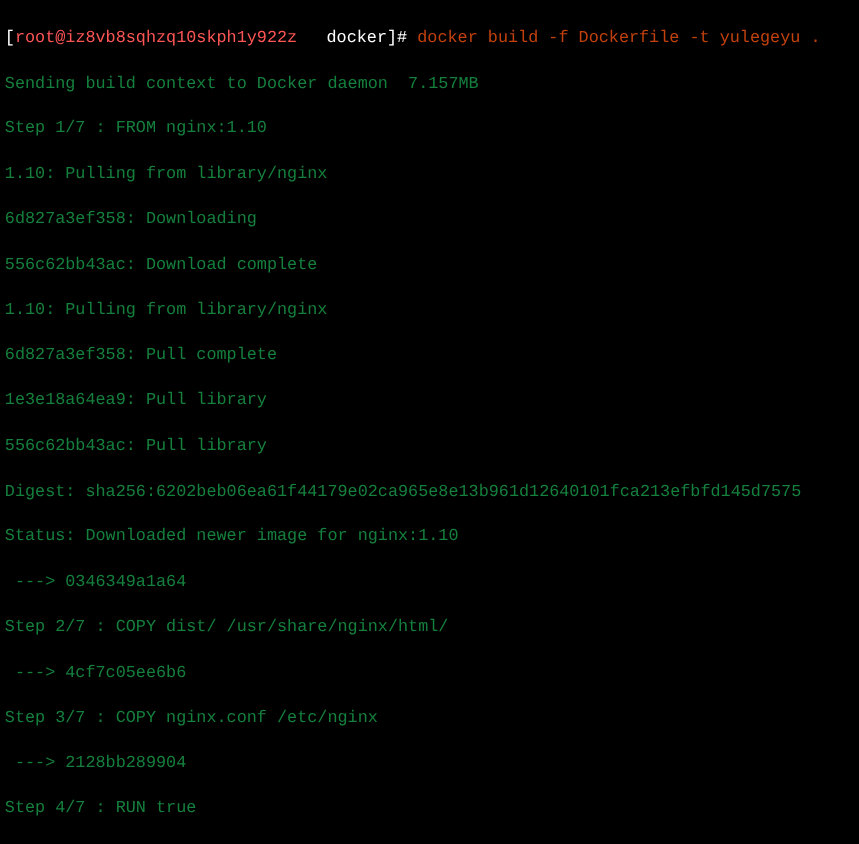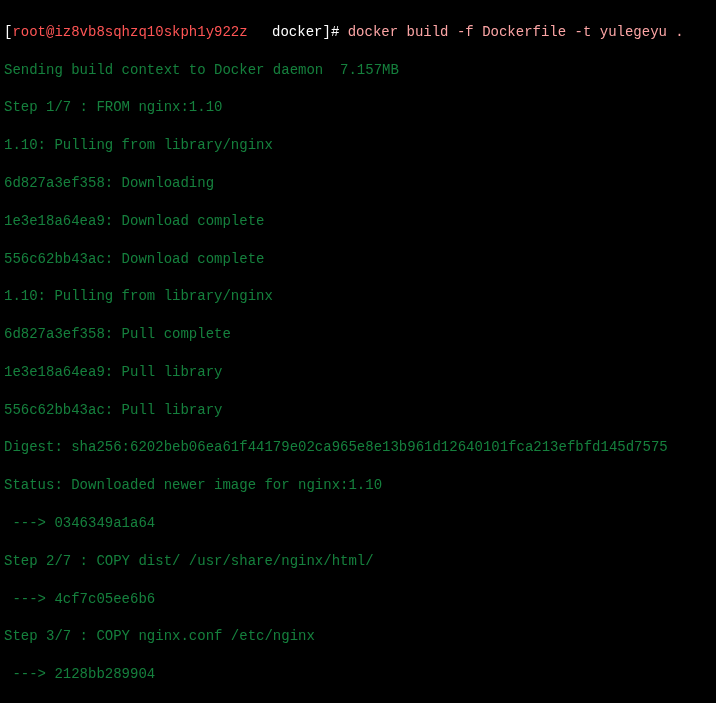--- a/index.html
+++ b/index.html
@@ -36,7 +36,7 @@
       color: #ffffff;
     }
     .command {
-      color: #fca5a5;
+      color: #c2410c;
     }
     .line {
       color: #15803d;

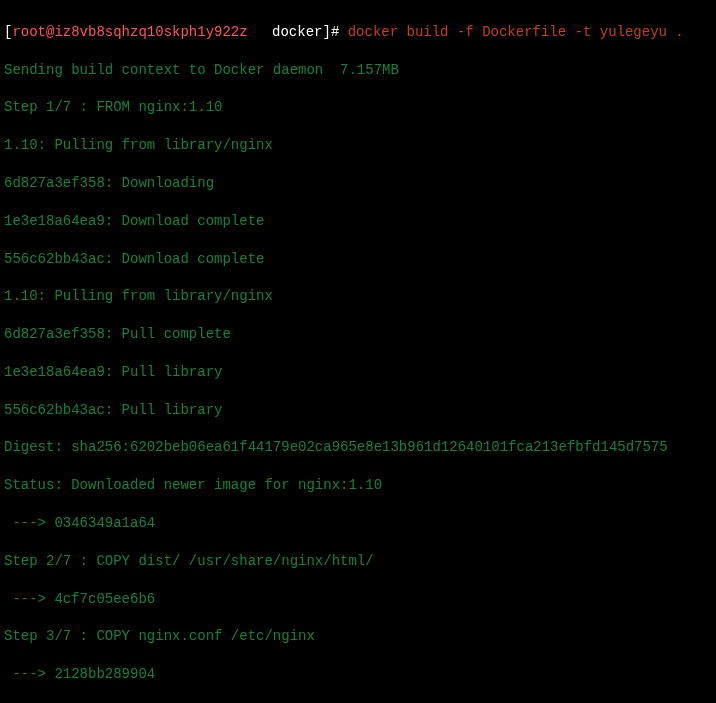--- a/index.html
+++ b/index.html
@@ -51,7 +51,6 @@
 <div class="line">Step 1/7 : FROM nginx:1.10</div>
 <div class="line">1.10: Pulling from library/nginx</div>
 <div class="line">6d827a3ef358: Downloading</div>
-<div class="line">1e3e18a64ea9: Download complete</div>
 <div class="line">556c62bb43ac: Download complete</div>
 <div class="line">1.10: Pulling from library/nginx</div>
 <div class="line">6d827a3ef358: Pull complete</div>

